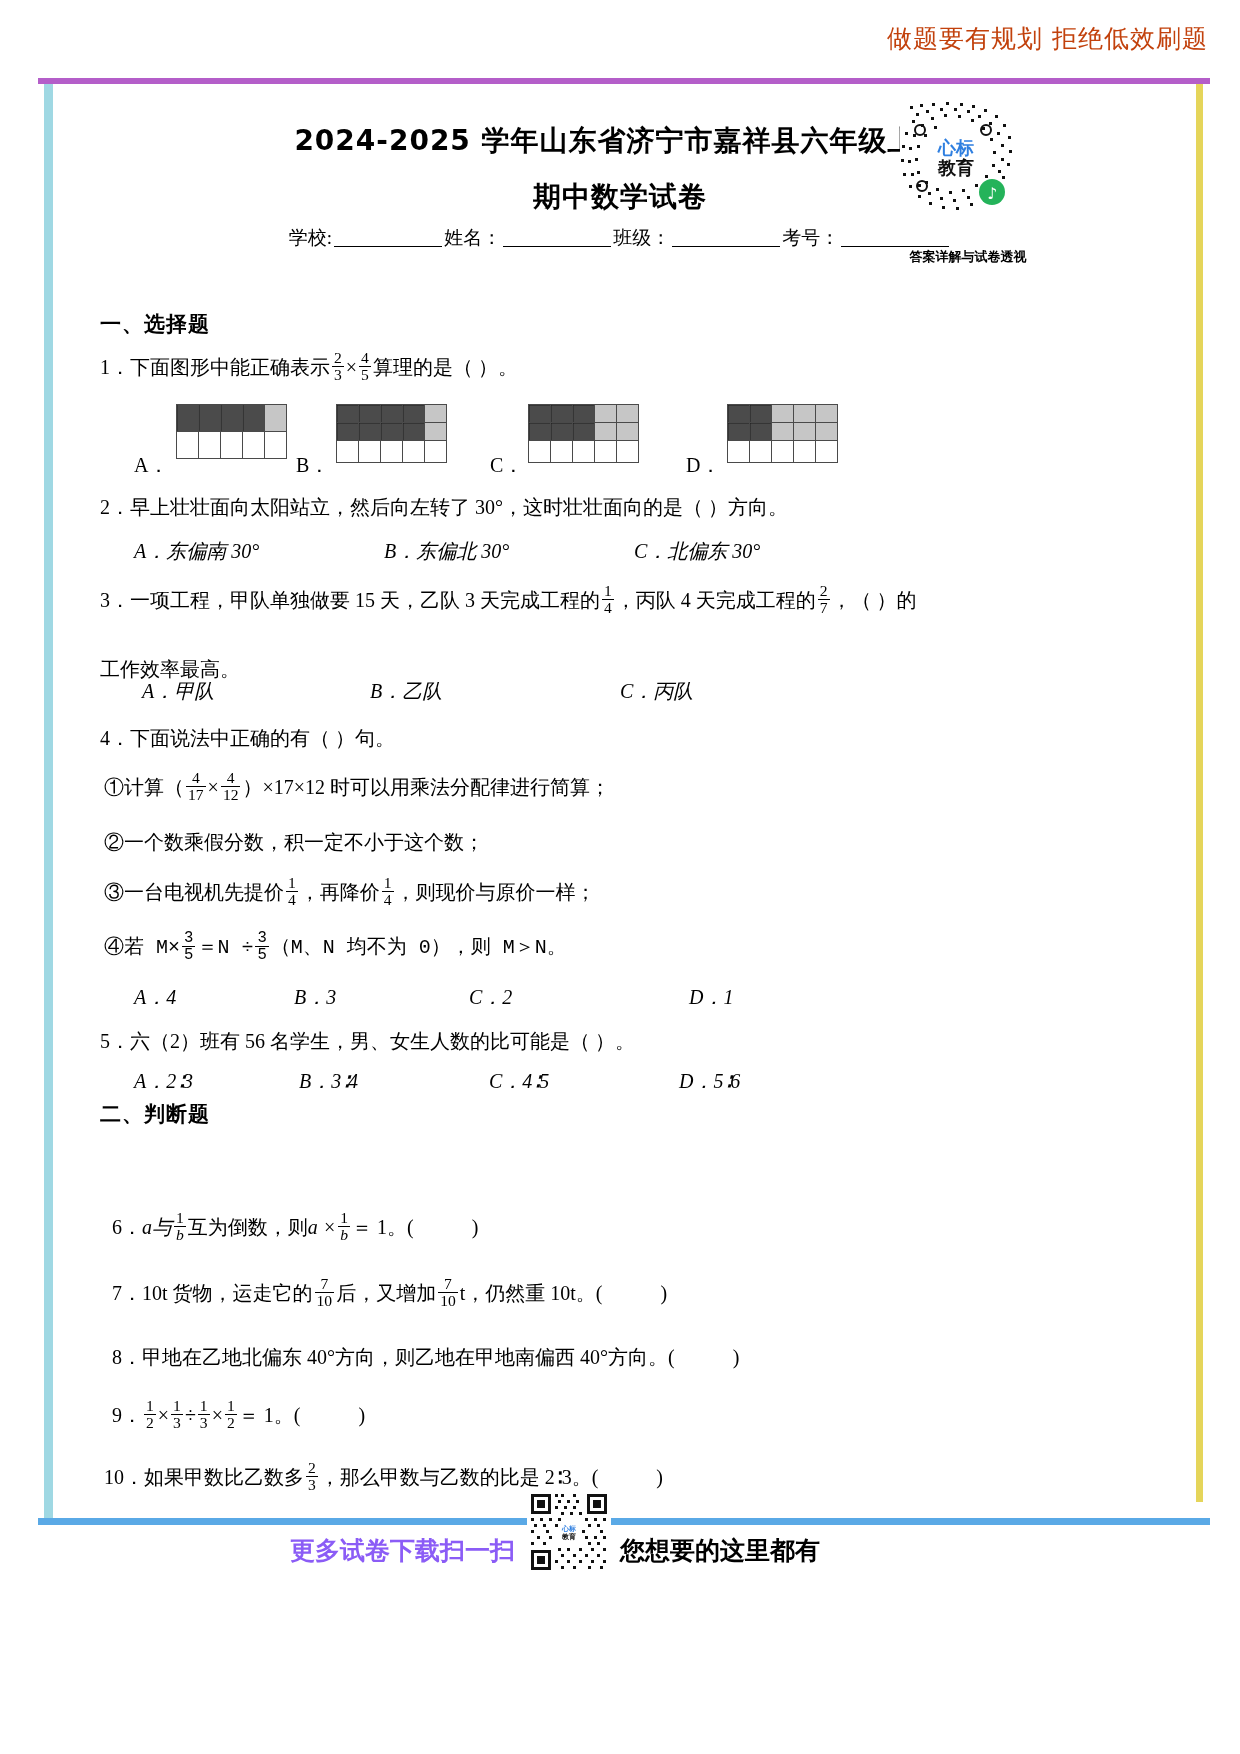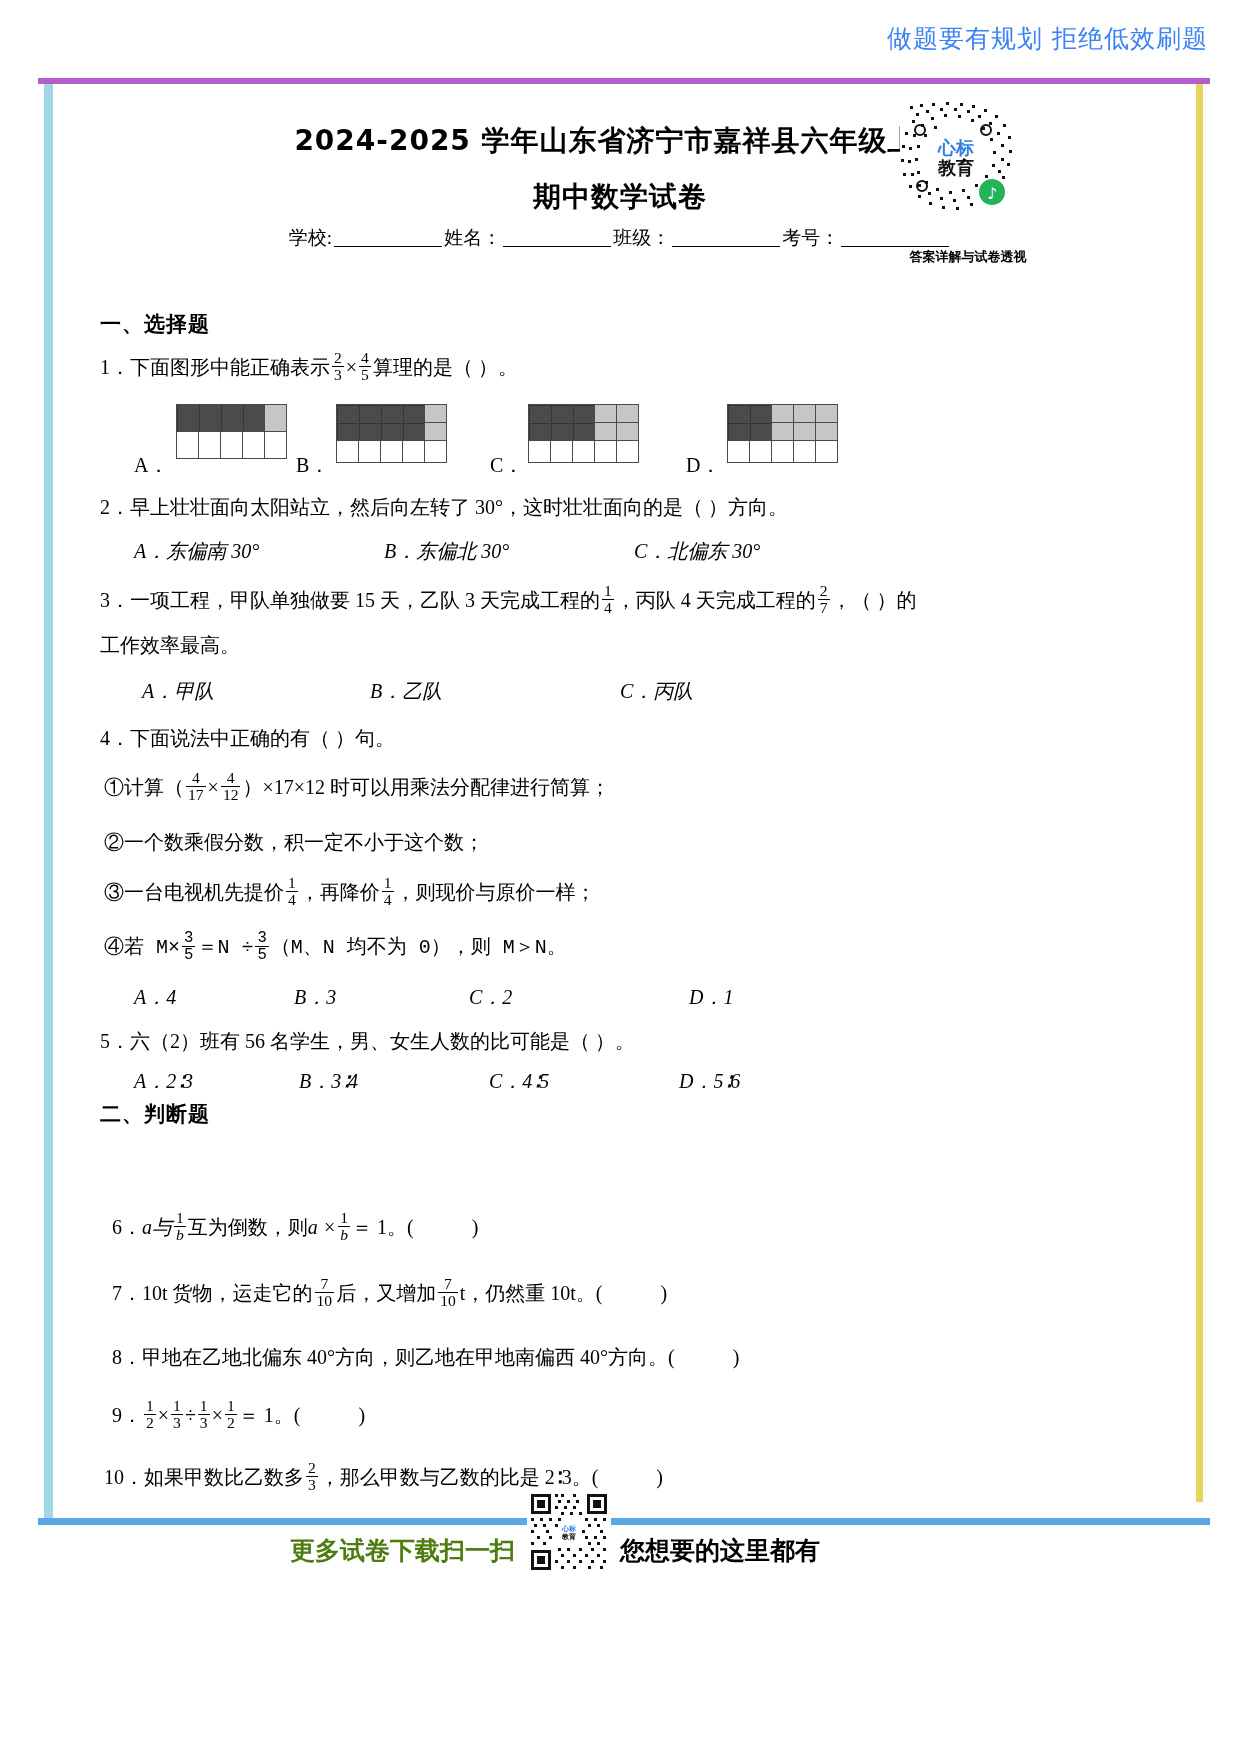--- a/index.html
+++ b/index.html
@@ -39,7 +39,7 @@
   .header-slogan{
     position:absolute;right:32px;top:22px;
     font-family:"DejaVu Sans","Liberation Sans",sans-serif;
-    font-size:25px;font-weight:400;color:#3b82f6;
+    font-size:25px;font-weight:400;color:#c2410c;
     letter-spacing:1px;white-space:nowrap;
   }
 

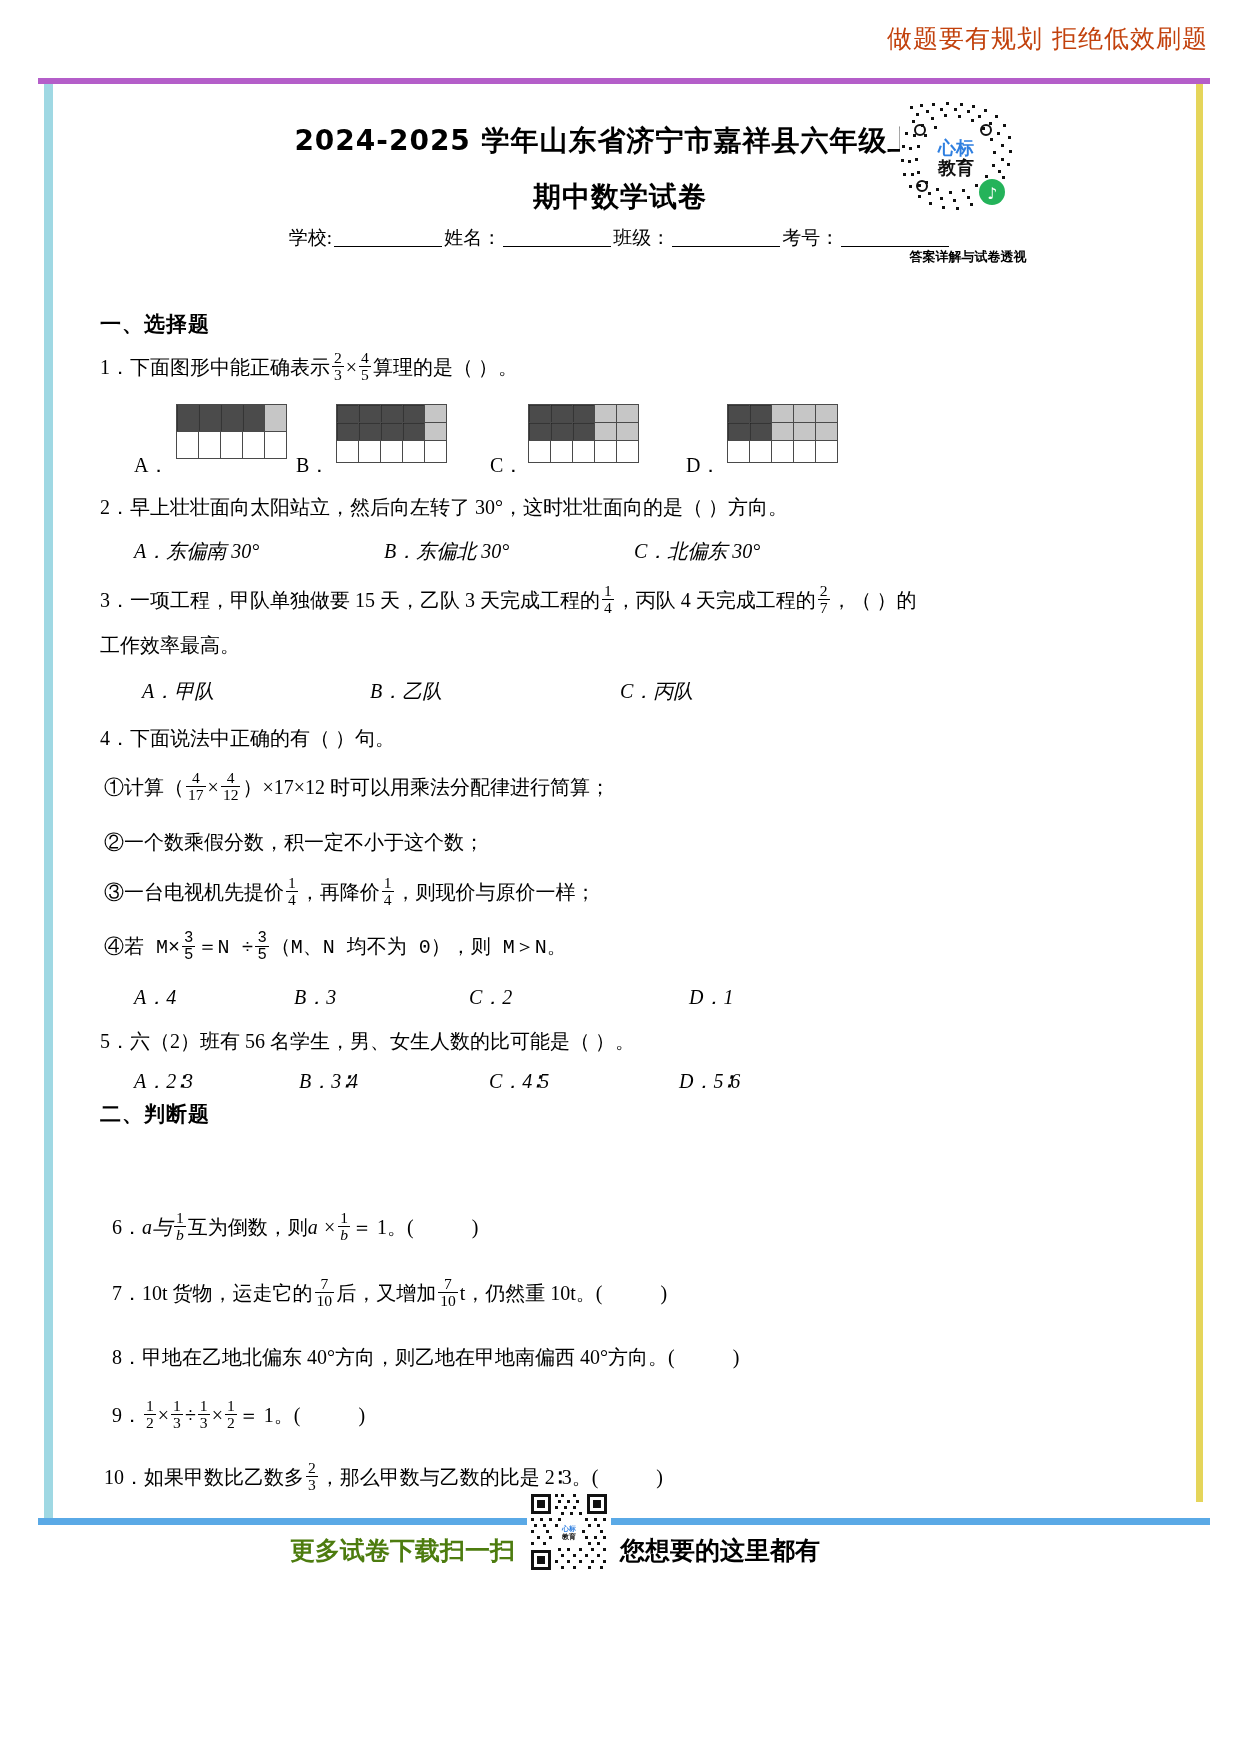--- a/index.html
+++ b/index.html
@@ -373,7 +373,7 @@
 <div class="q" style="left:100px;top:585px;">
   <span>3．</span><span>一项工程，甲队单独做要 15 天，乙队 3 天完成工程的</span><span class="frac"><span class="n">1</span><span class="d">4</span></span><span>，丙队 4 天完成工程的</span><span class="frac"><span class="n">2</span><span class="d">7</span></span><span>，（    ）的</span>
 </div>
-<div class="q" style="left:100px;top:630px;">工作效率最高。</div>
+<div class="q" style="left:100px;top:654px;">工作效率最高。</div>
 <div class="opts" style="left:142px;top:678px;">
   <span class="opt" style="width:228px">A．甲队</span><span class="opt" style="width:250px">B．乙队</span><span class="opt">C．丙队</span>
 </div>

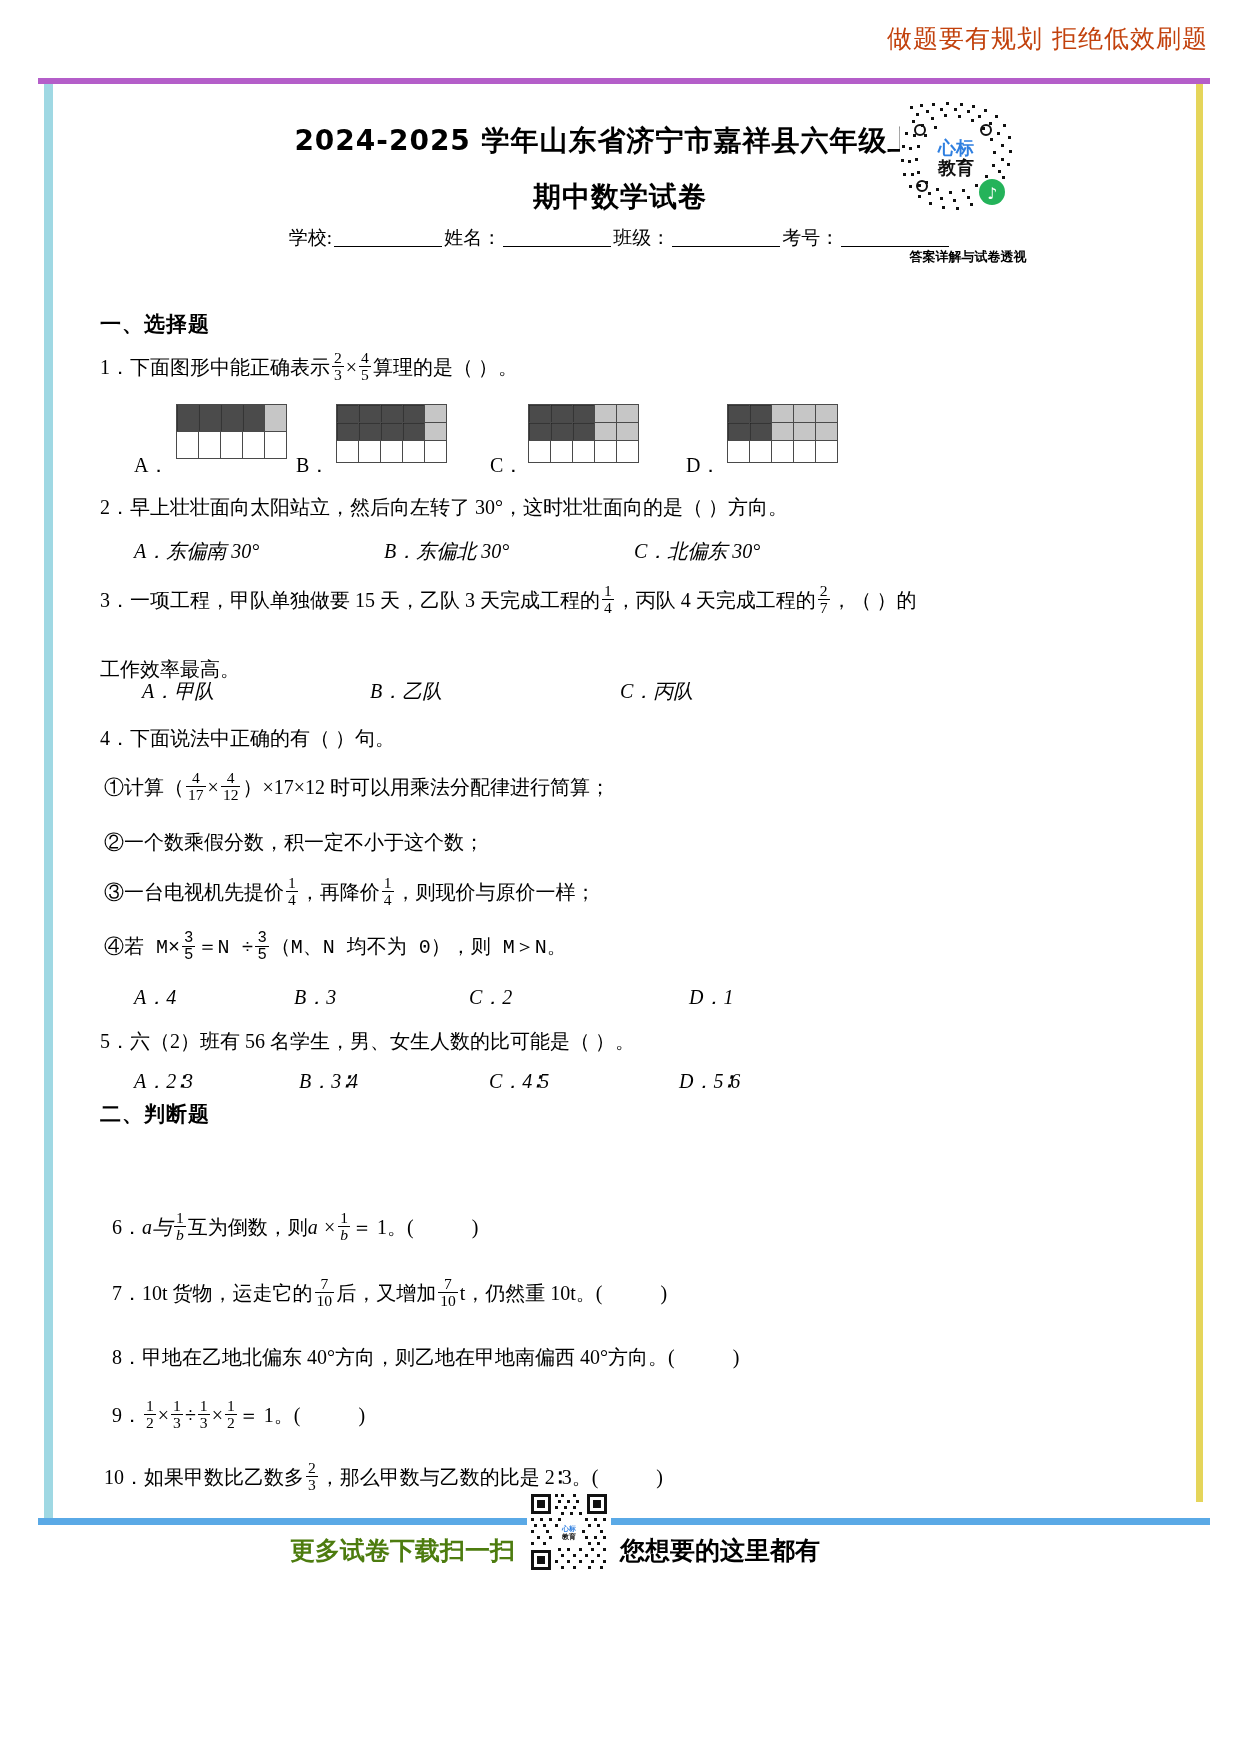--- a/index.html
+++ b/index.html
@@ -125,7 +125,7 @@
   .footer-text-l{
     position:absolute;left:290px;top:1534px;
     font-family:"DejaVu Sans","Liberation Sans",sans-serif;
-    font-size:25px;font-weight:bold;color:#4d7c0f;white-space:nowrap;
+    font-size:25px;font-weight:bold;color:#8b5cf6;white-space:nowrap;
   }
   .footer-text-r{
     position:absolute;left:620px;top:1534px;

